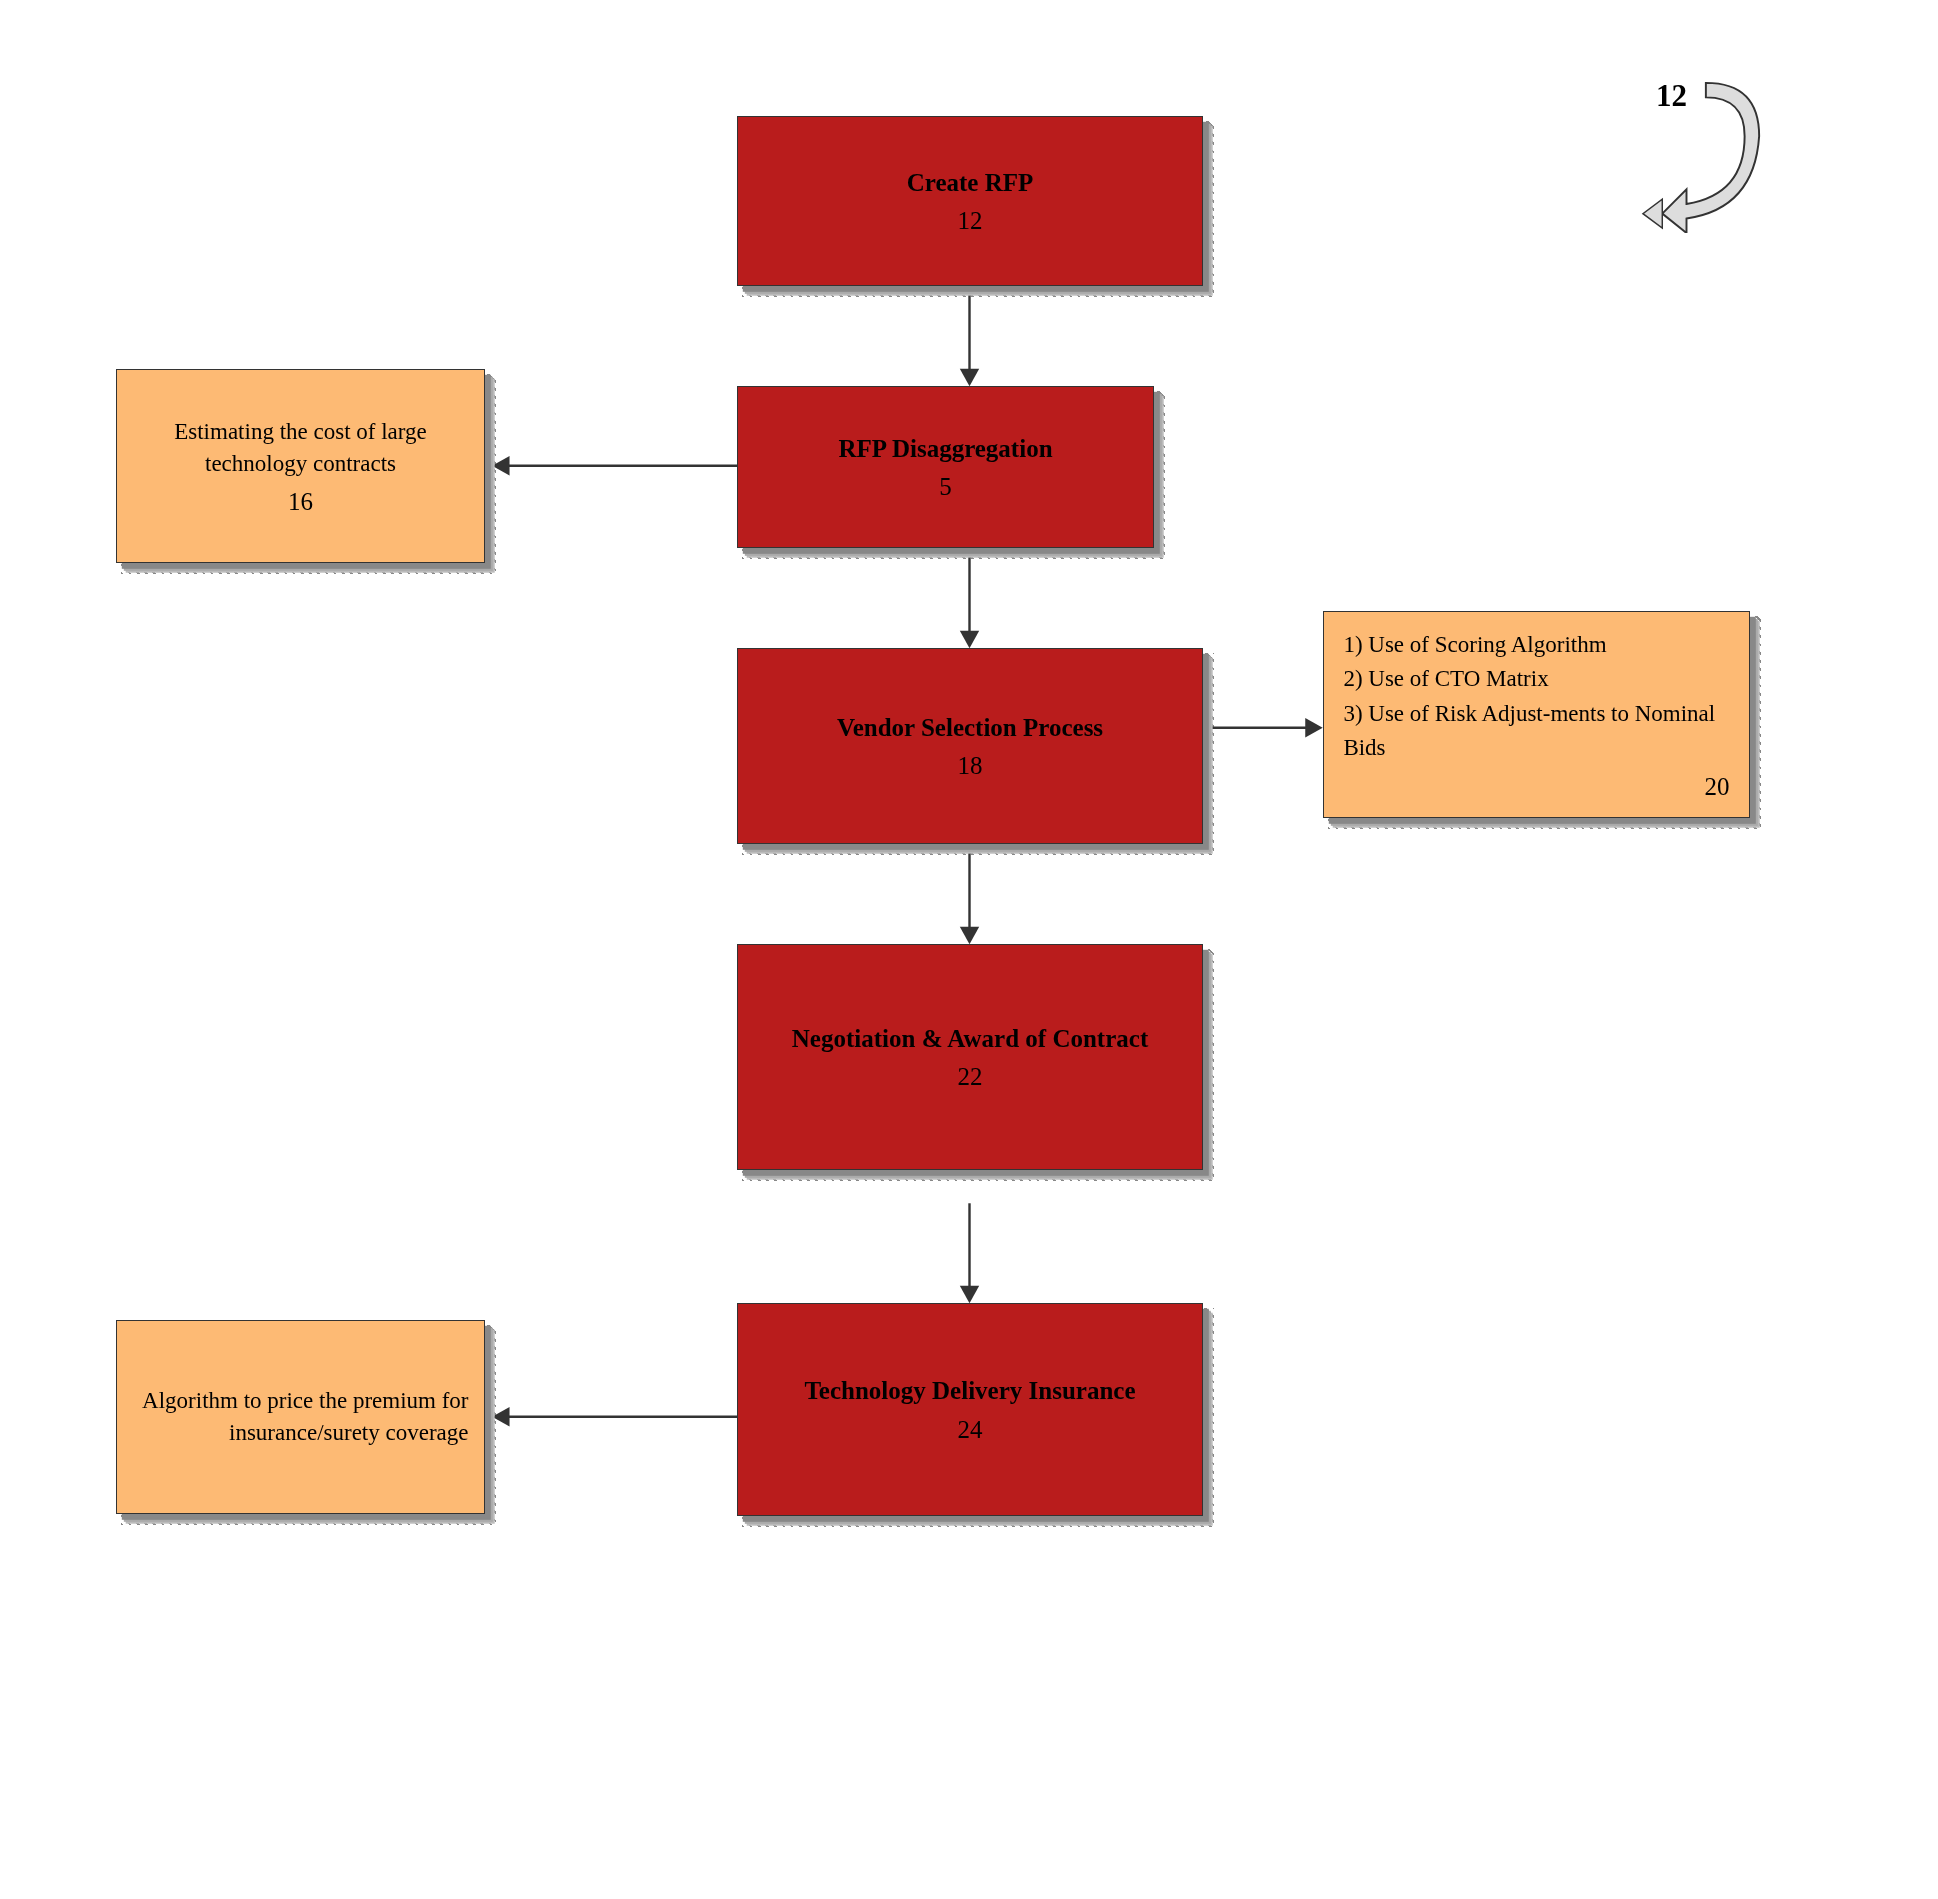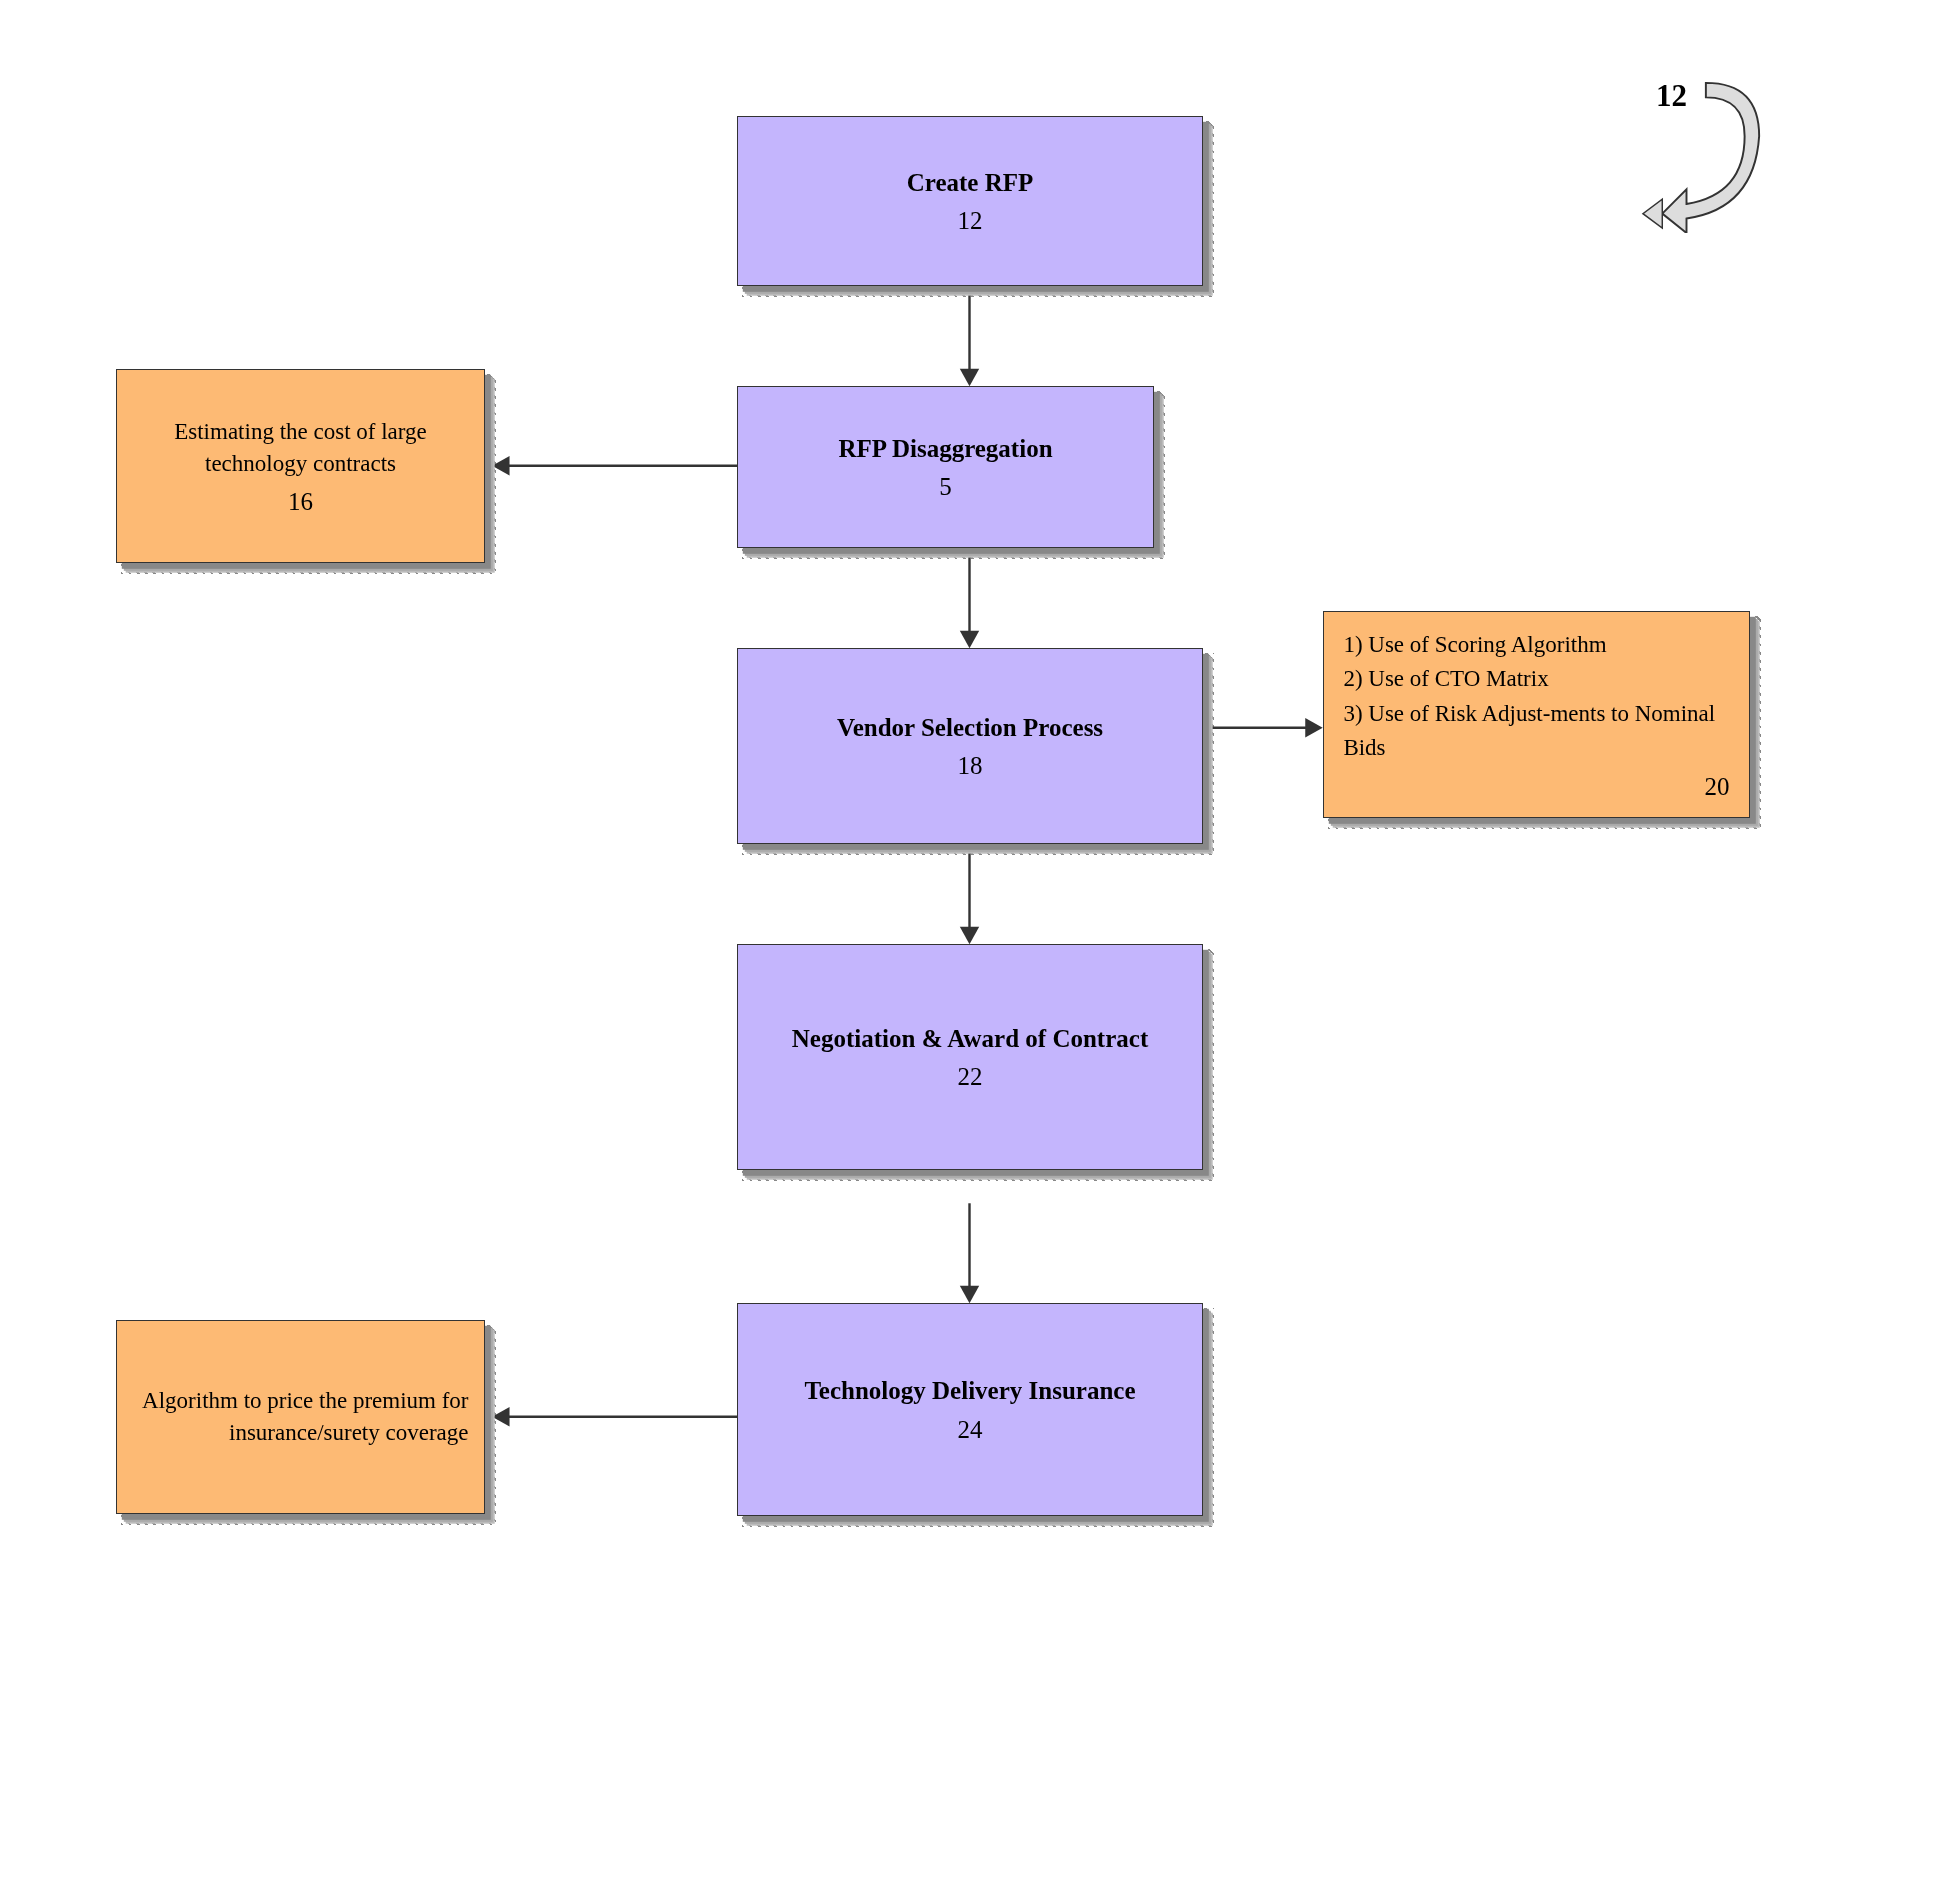--- a/index.html
+++ b/index.html
@@ -23,7 +23,7 @@
     
     .flow-box {
       position: absolute;
-      background: #c4b5fd;
+      background: #b91c1c;
       border: 1.9px solid #333;
       text-align: center;
       display: flex;

